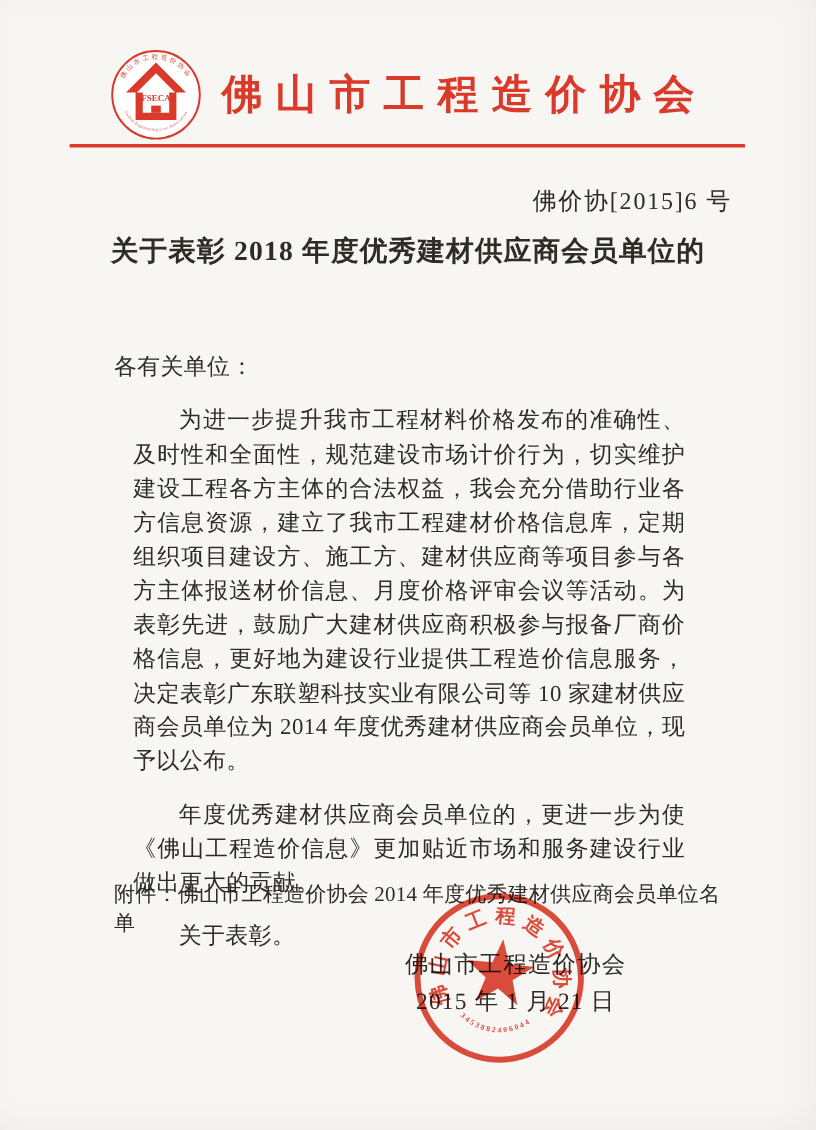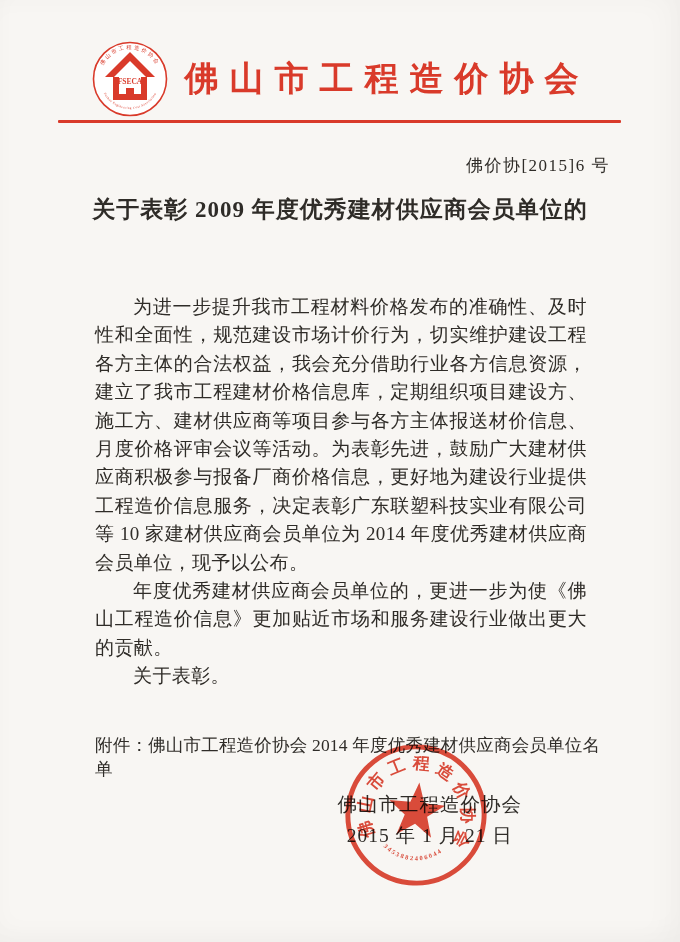--- a/index.html
+++ b/index.html
@@ -39,7 +39,7 @@
   
   .doc-number{
     position:absolute;top:154px;right:70px;
-    font-size:17px;letter-spacing:1.5px;
+    font-size:20px;letter-spacing:1.5px;
   }
   .doc-title{
     position:absolute;top:192px;left:55px;right:55px;

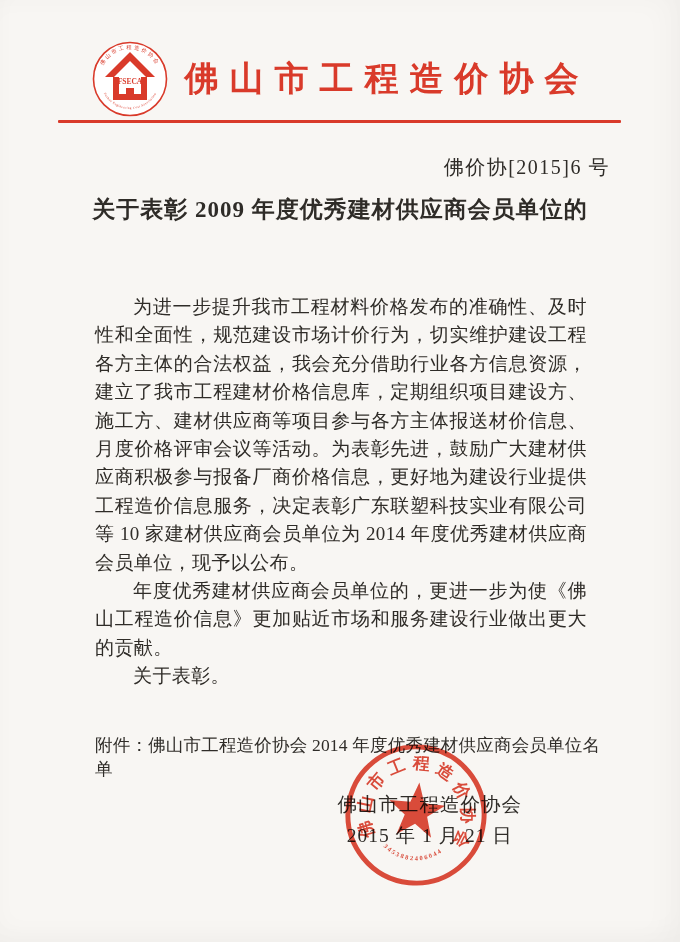--- a/index.html
+++ b/index.html
@@ -104,7 +104,7 @@
   <div class="doc-number">佛价协[2015]6 号</div>
 
   <div class="doc-title">
-    <div>关于表彰 2009 年度优秀建材供应商会员单位的</div>
+    <div>关于表彰 2018 年度优秀建材供应商会员单位的</div>
   </div>
 
   <div class="body-text">

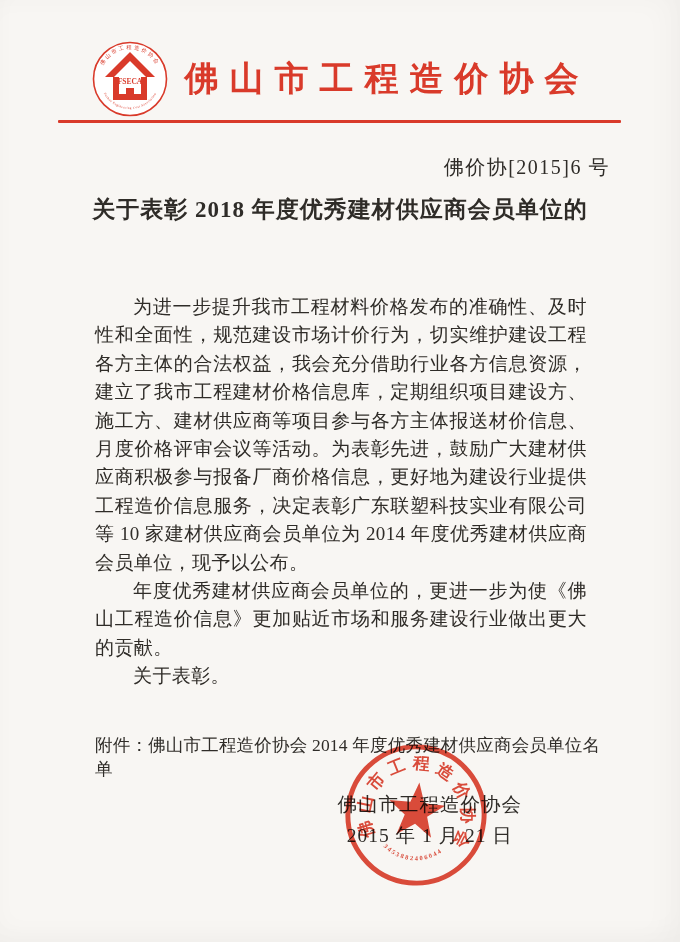--- a/index.html
+++ b/index.html
@@ -108,6 +108,7 @@
   </div>
 
   <div class="body-text">
+    <div class="salutation">各有关单位：</div>
     <p>为进一步提升我市工程材料价格发布的准确性、及时性和全面性，规范建设市场计价行为，切实维护建设工程各方主体的合法权益，我会充分借助行业各方信息资源，建立了我市工程建材价格信息库，定期组织项目建设方、施工方、建材供应商等项目参与各方主体报送材价信息、月度价格评审会议等活动。为表彰先进，鼓励广大建材供应商积极参与报备厂商价格信息，更好地为建设行业提供工程造价信息服务，决定表彰广东联塑科技实业有限公司等 10 家建材供应商会员单位为 2014 年度优秀建材供应商会员单位，现予以公布。</p>
     <p>年度优秀建材供应商会员单位的，更进一步为使《佛山工程造价信息》更加贴近市场和服务建设行业做出更大的贡献。</p>
     <p class="closing">关于表彰。</p>

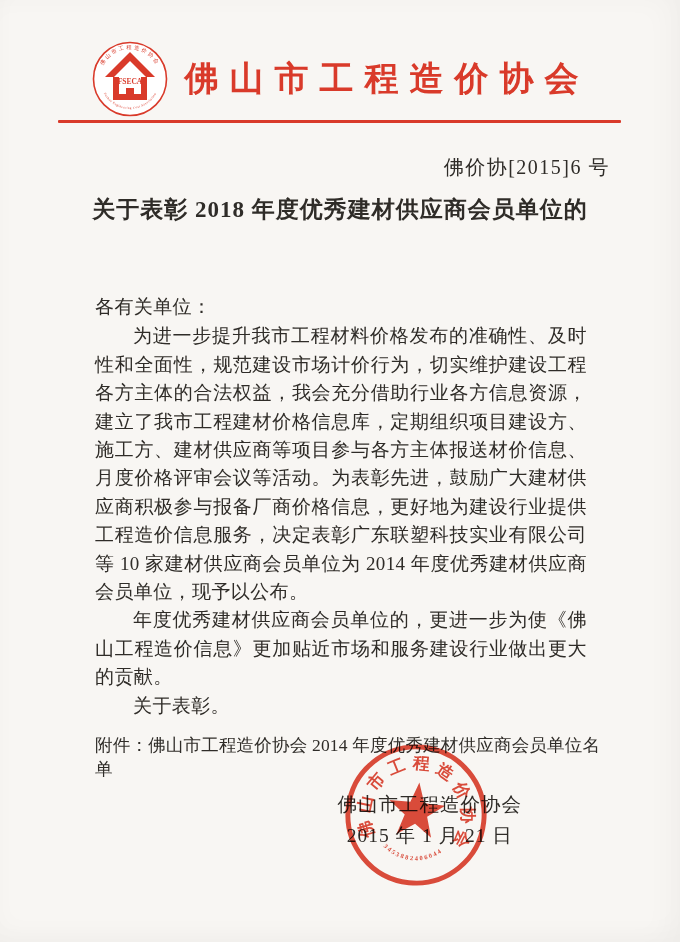--- a/index.html
+++ b/index.html
@@ -52,7 +52,7 @@
     font-size:19px;line-height:28.4px;text-align:justify;
     letter-spacing:.4px;
   }
-  .body-text p{margin:0;text-indent:2em;}
+  .body-text p{margin:16px;text-indent:2em;}
   .salutation{margin:0 0 1px 0;}
   .closing{margin-top:48px;}
   .attachment{

